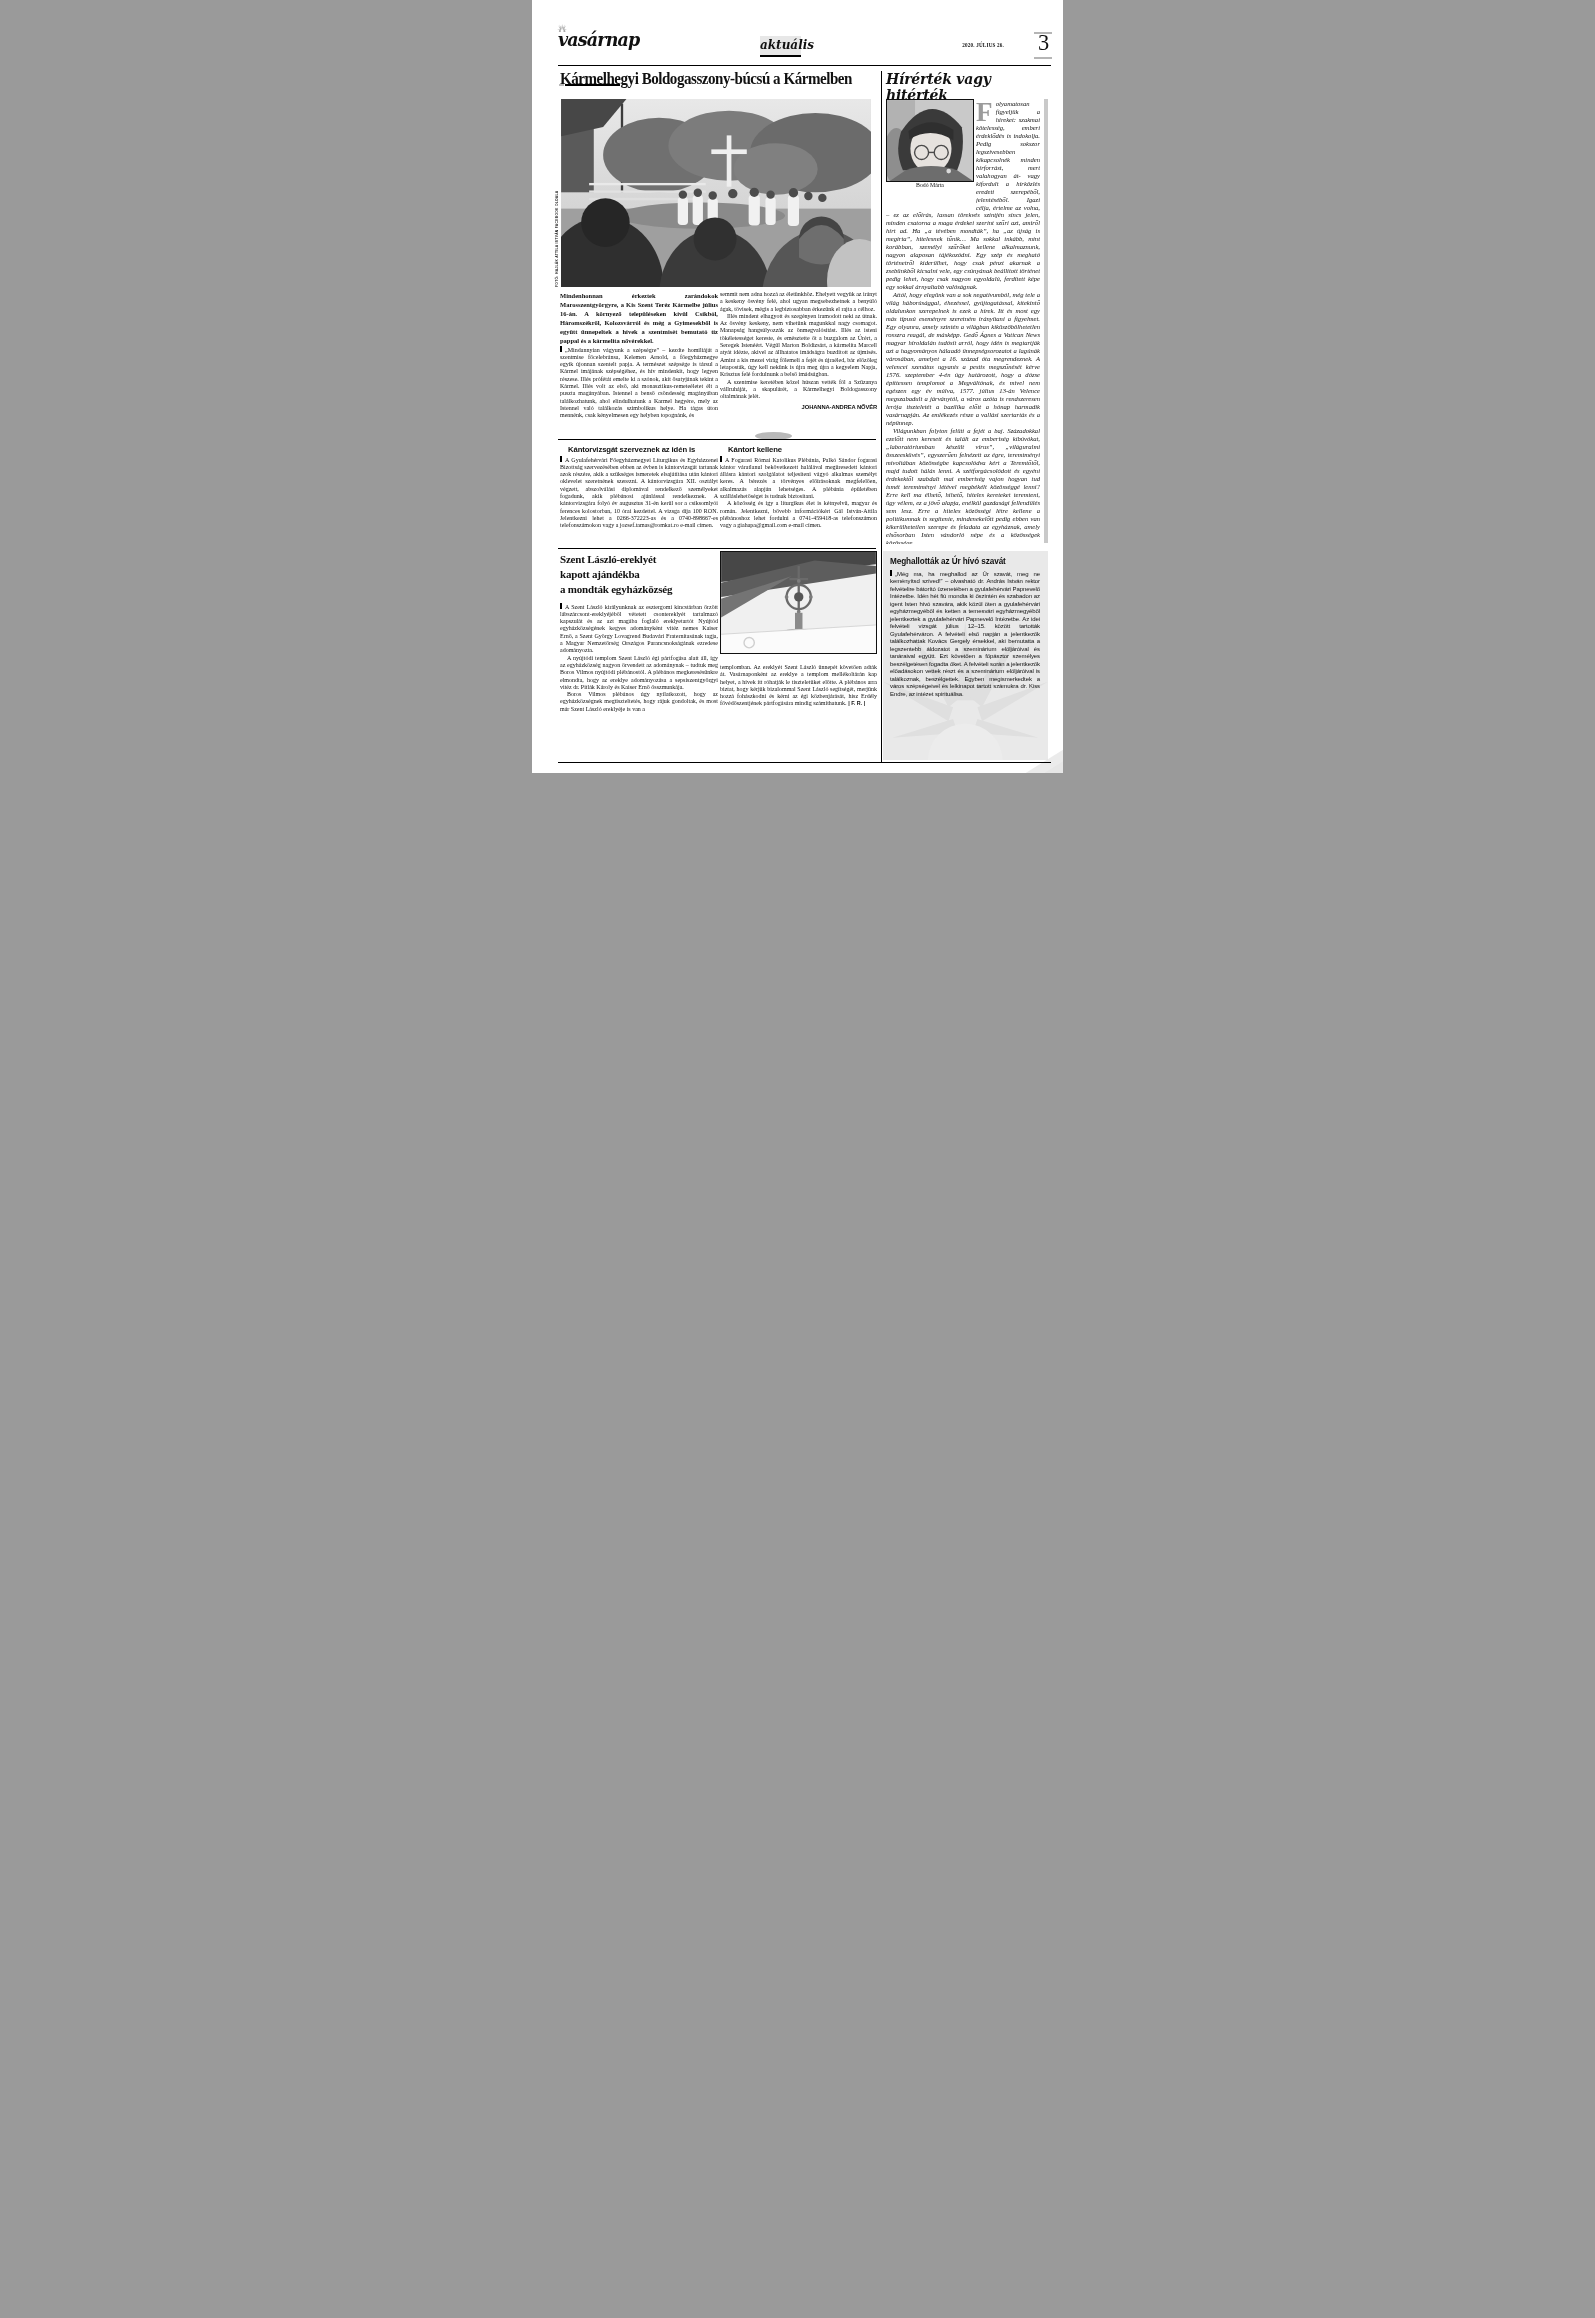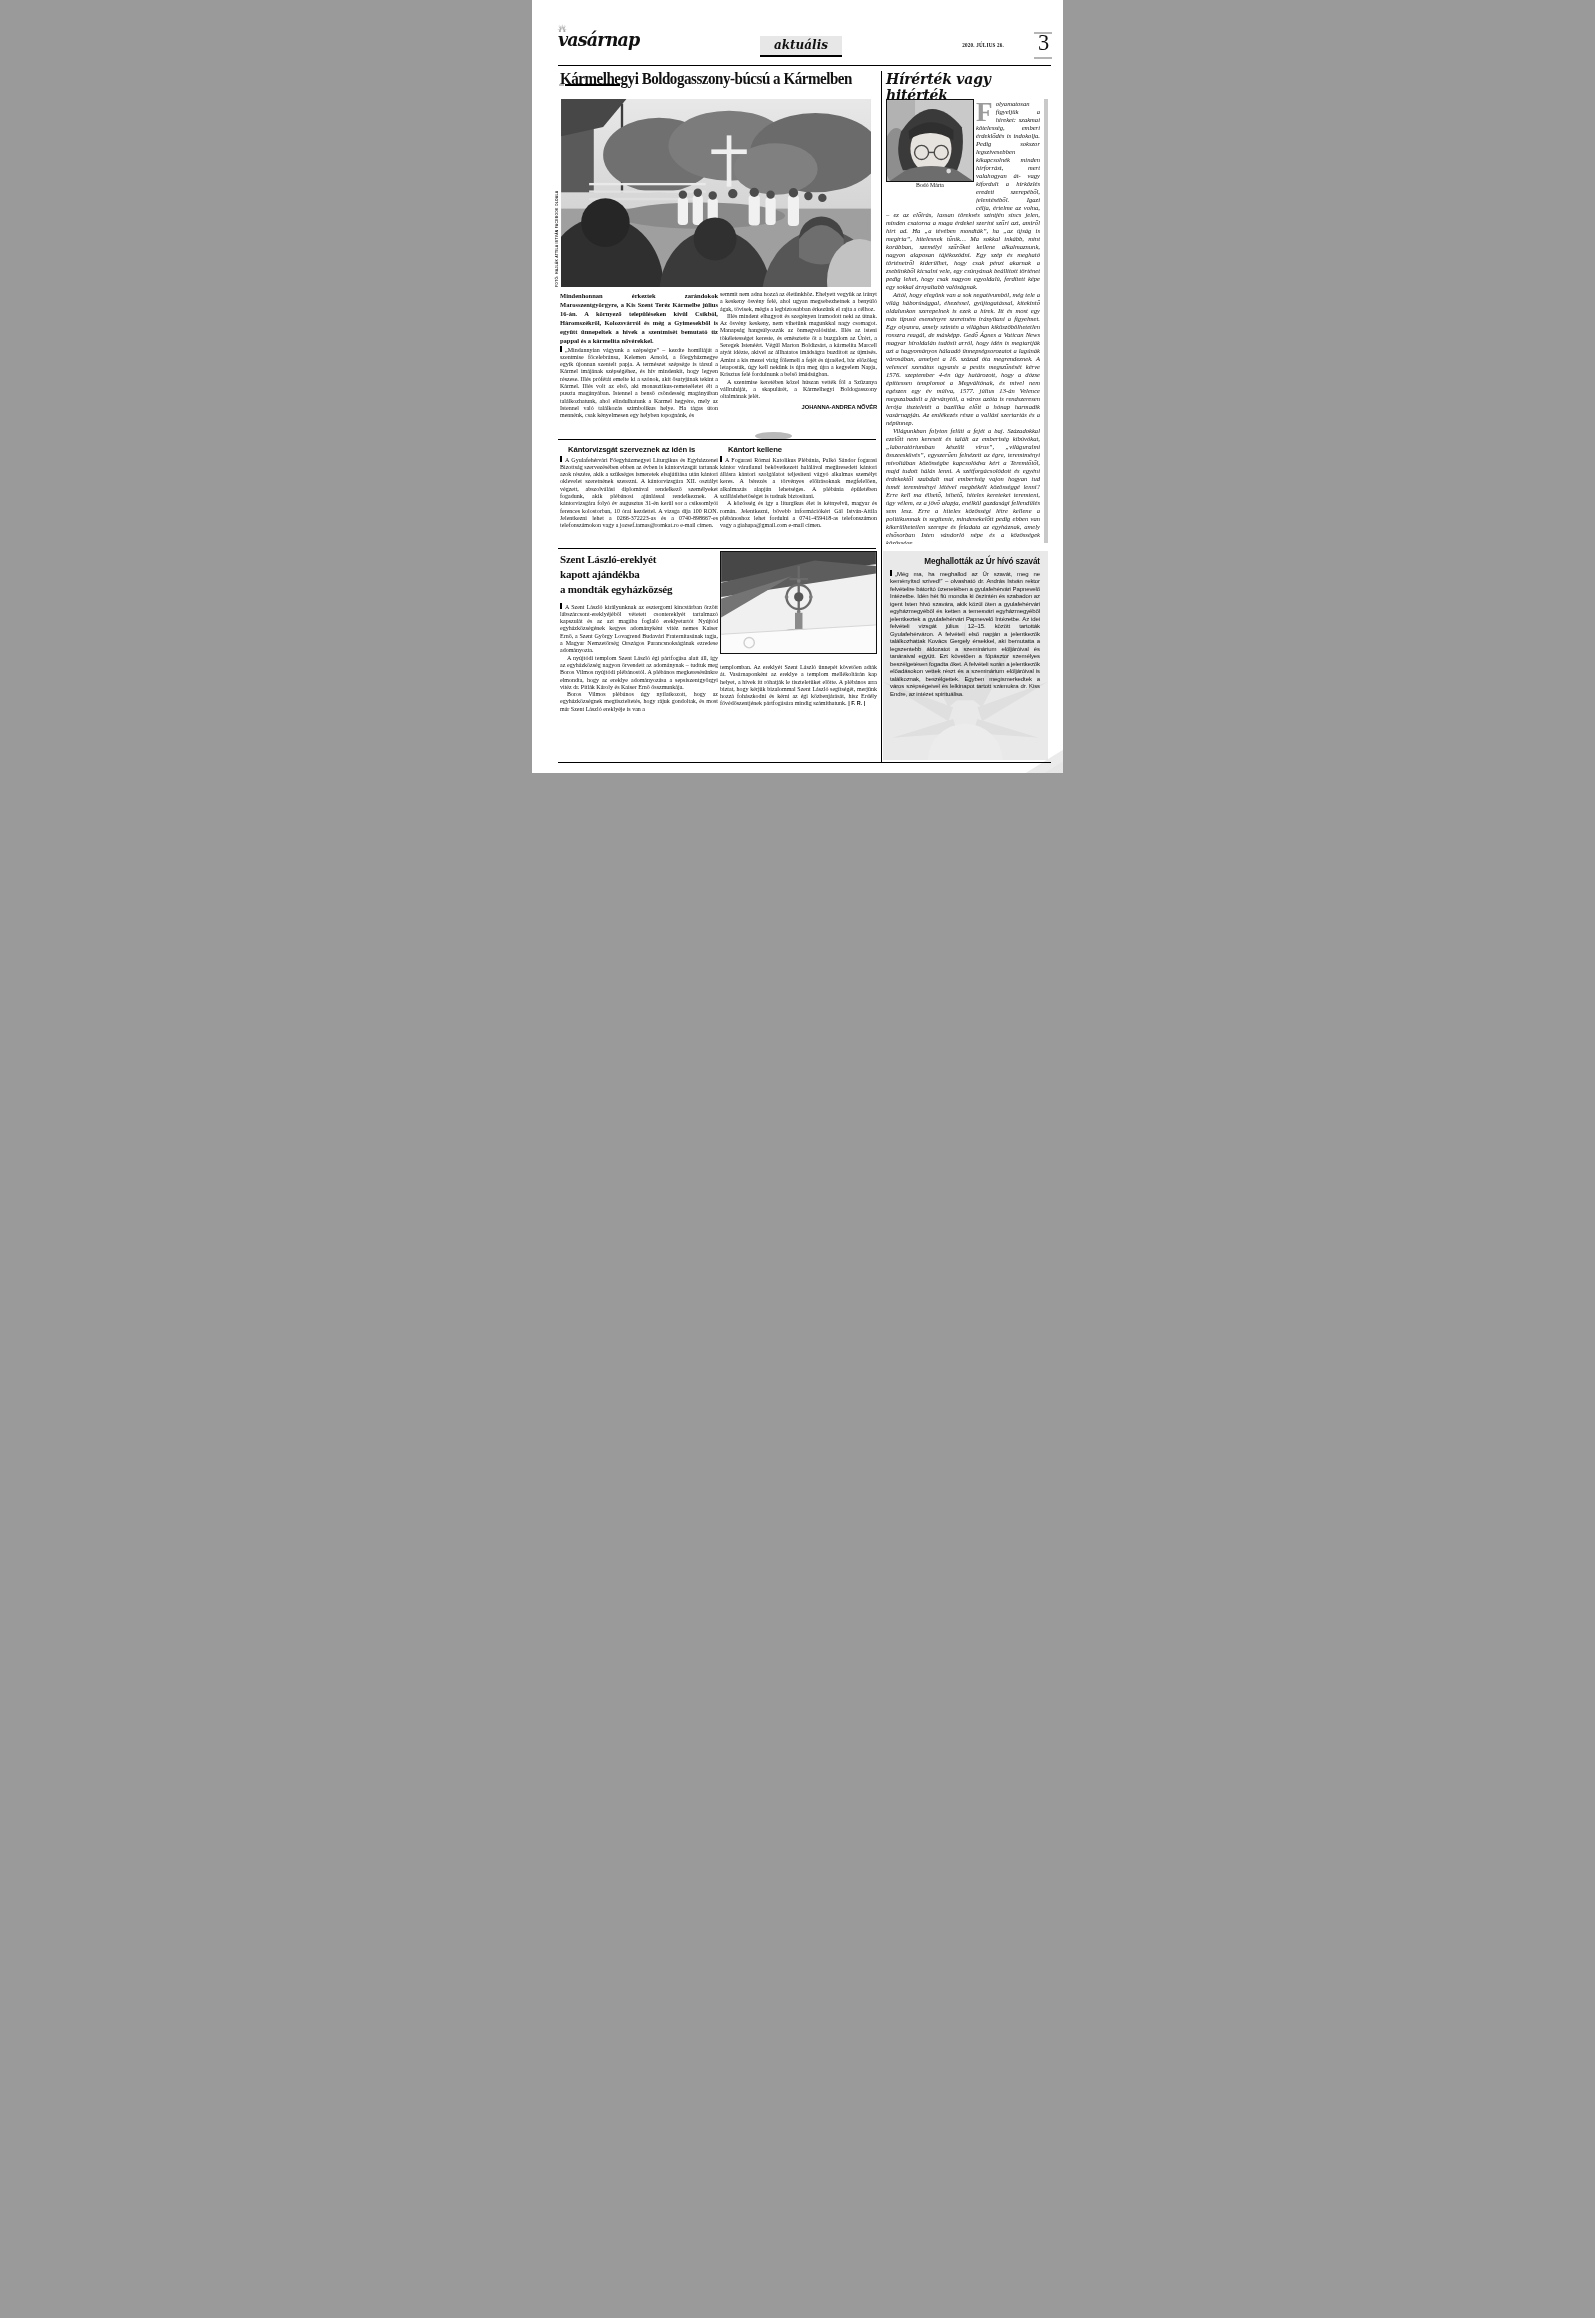--- a/index.html
+++ b/index.html
@@ -14,7 +14,7 @@
   .logo-underline{position:absolute;left:6.5px;top:55px;width:55px;height:1.9px;background:#000;}
   .logo-underline-gray{position:absolute;left:0.9px;top:55px;width:4.7px;height:1.9px;background:#bbb;}
   .sun-icon{position:absolute;left:-0.9px;top:-4.7px;}
-  .section-box{left:228px;top:36px;width:82px;height:18.7px;background:#e7e7e7;border-bottom:2.3px solid #000;
+  .section-box{left:228px;top:36px;width:41px;height:18.7px;background:#e7e7e7;border-bottom:2.3px solid #000;
         text-align:center;}
   .section-label{font-family:"DejaVu Serif",serif;font-style:italic;font-weight:bold;font-size:12px;line-height:18.7px;}
   .issue-date{left:411px;top:42px;width:61px;text-align:right;font-weight:bold;font-size:5.1px;letter-spacing:0.2px;}

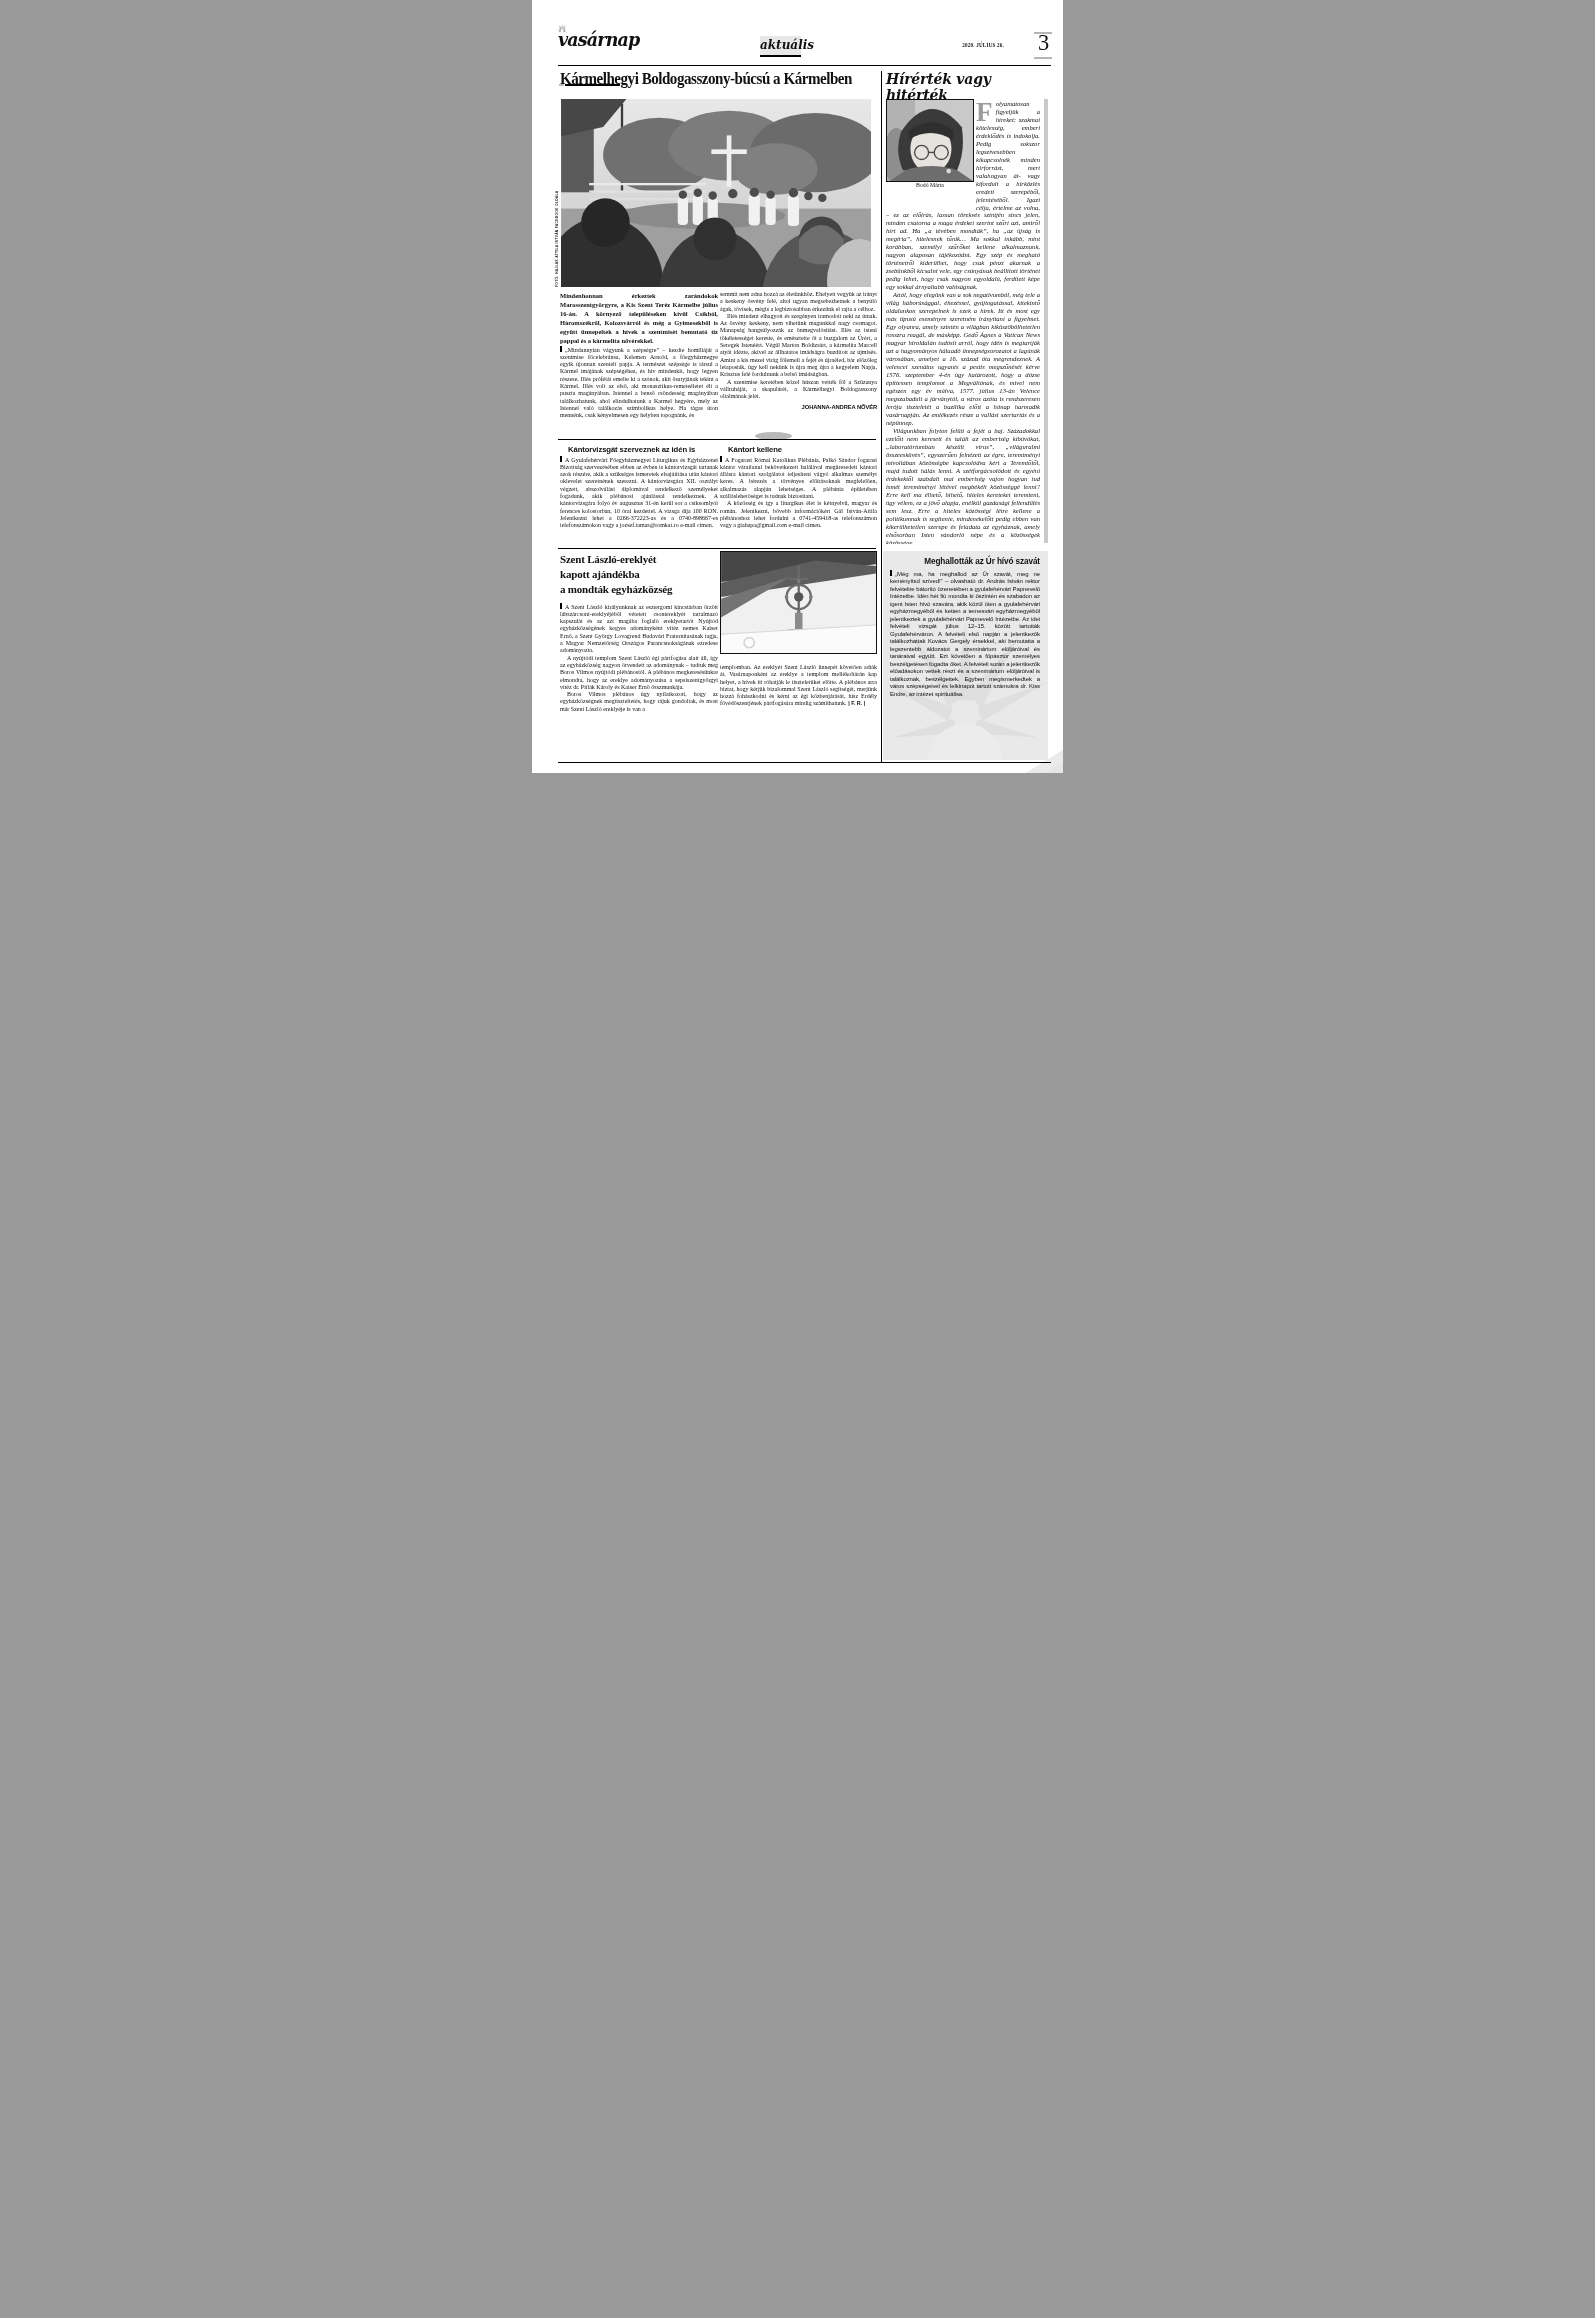--- a/index.html
+++ b/index.html
@@ -52,7 +52,7 @@
   .sansbody{font-family:"Liberation Sans",sans-serif;font-size:6px;line-height:7.5px;text-align:justify;
         letter-spacing:-0.1px;}
   .box-title{font-family:"Liberation Sans",sans-serif;font-weight:bold;font-size:8.2px;margin-bottom:4.7px;
-        letter-spacing:-0.1px;text-align:right;}
+        letter-spacing:-0.1px;}
   .watermark{position:absolute;left:0;top:70px;opacity:.55;}
   .corner-mark{position:absolute;right:0;bottom:0;opacity:.5;}
 </style>

